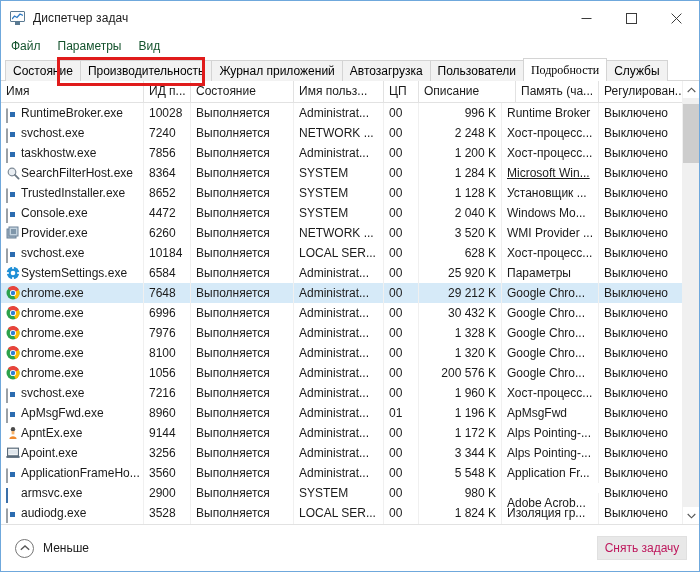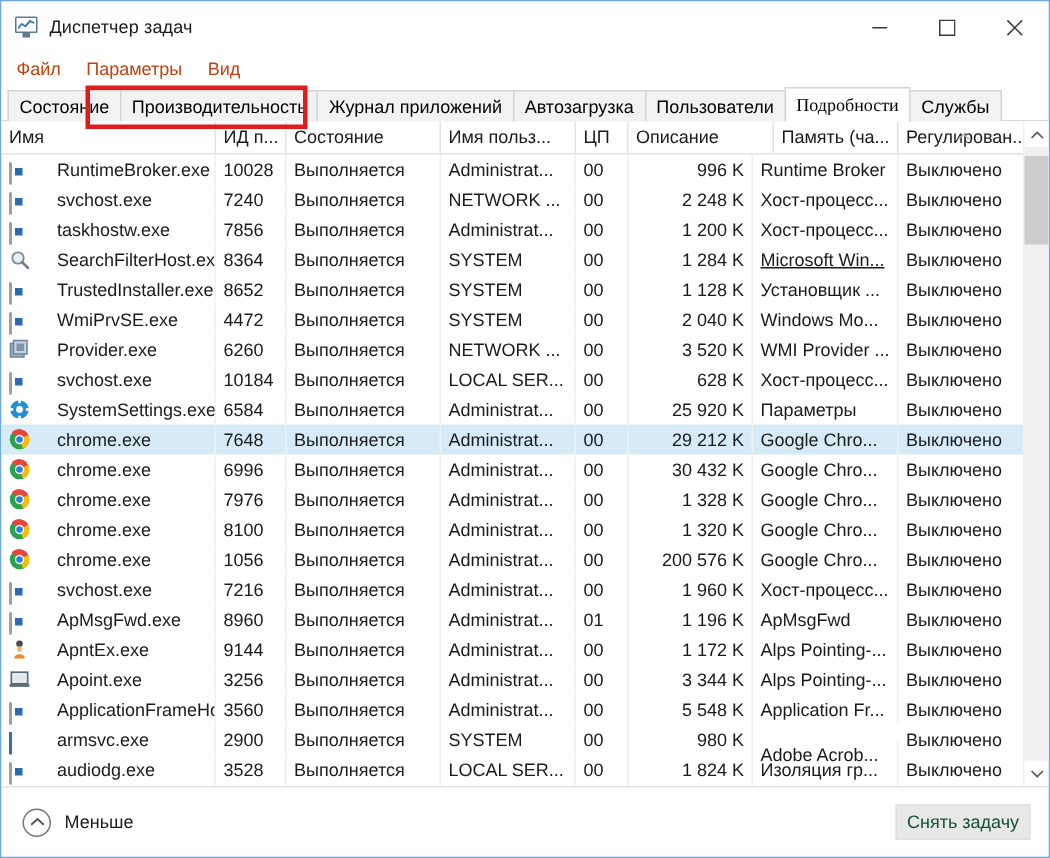--- a/index.html
+++ b/index.html
@@ -80,7 +80,7 @@
   }
   .menu-item {
     font-size: 12px;
-    color: #c2410c;
+    color: #14532d;
     padding: 2px 7px 2px 1px;
     margin-right: 9px;
     cursor: default;

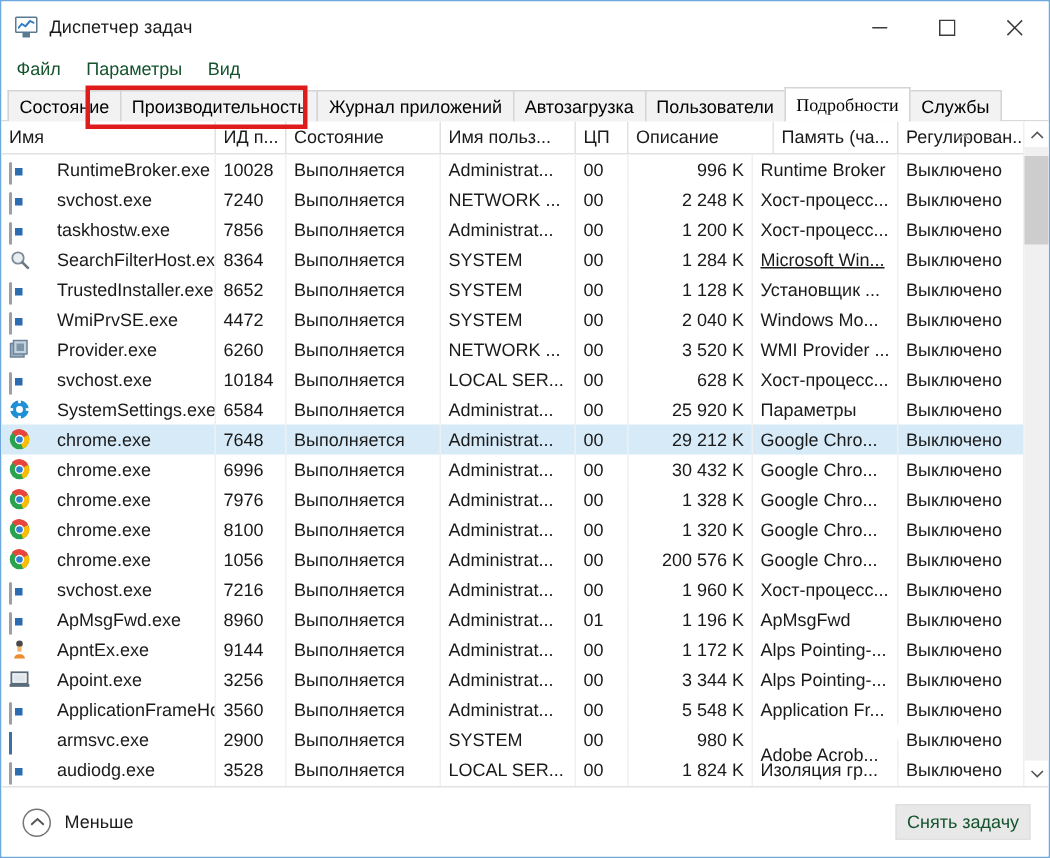--- a/index.html
+++ b/index.html
@@ -198,7 +198,7 @@
   .cell.name {
     display: flex;
     align-items: center;
-    gap: 18px;
+    gap: 1px;
     padding-left: 5px;
   }
   .pic {

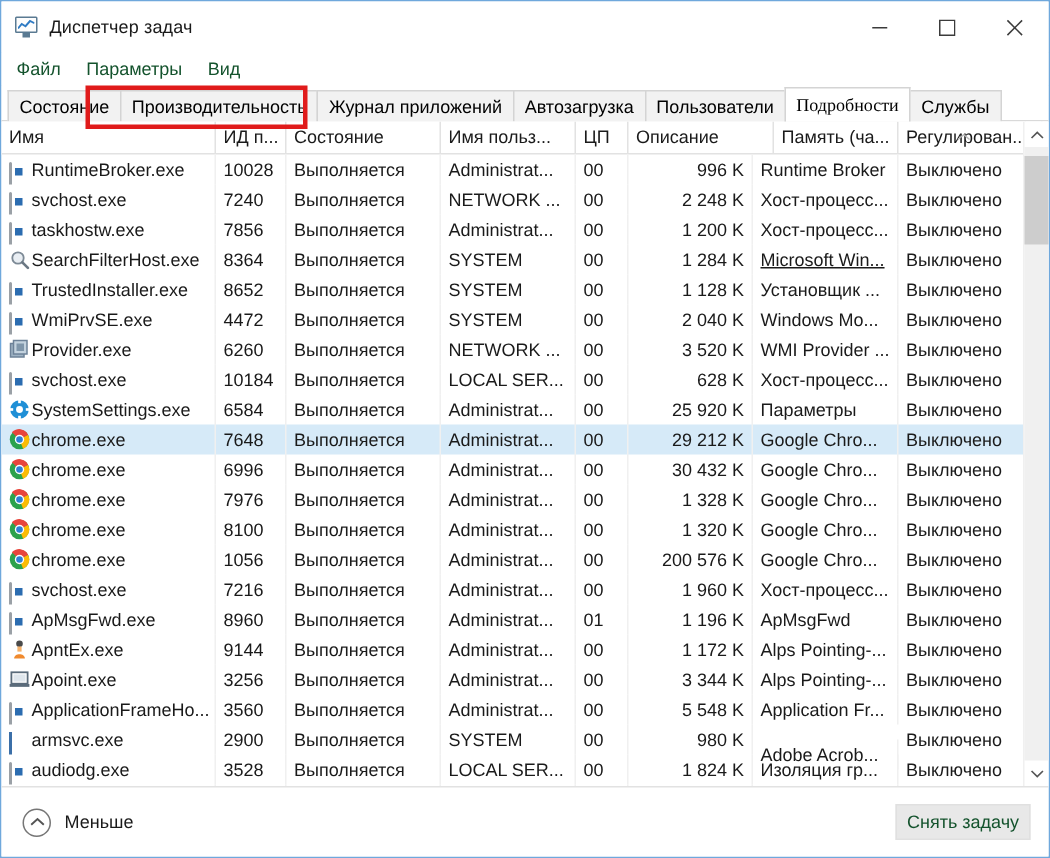--- a/index.html
+++ b/index.html
@@ -449,7 +449,7 @@
         <div class="row">
           <div class="cell name" style="width: 143px; flex: 0 0 143px;">
             <span class="pic"><span class="ico-exe"></span></span>
-            <span>WmiPrvSE.exe</span>
+            <span>Console.exe</span>
           </div>
           <div class="cell" style="width: 47px; flex: 0 0 47px;">4472</div>
           <div class="cell" style="width: 103px; flex: 0 0 103px;">Выполняется</div>

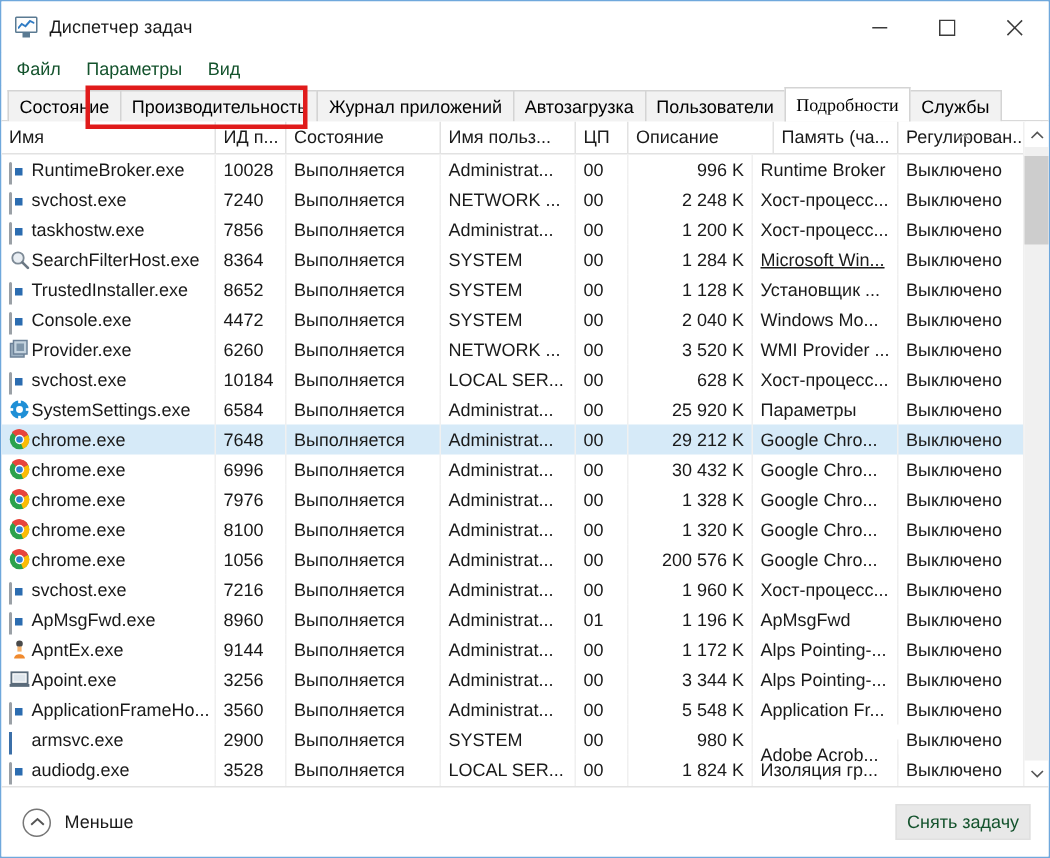--- a/index.html
+++ b/index.html
@@ -294,7 +294,7 @@
     width: 90px; height: 24px;
     background: #e8e8e8;
     border: 1px solid #e0e0e0;
-    color: #14532d;
+    color: #be185d;
     font-size: 12px;
     font-family: "Liberation Sans", sans-serif;
     cursor: default;

